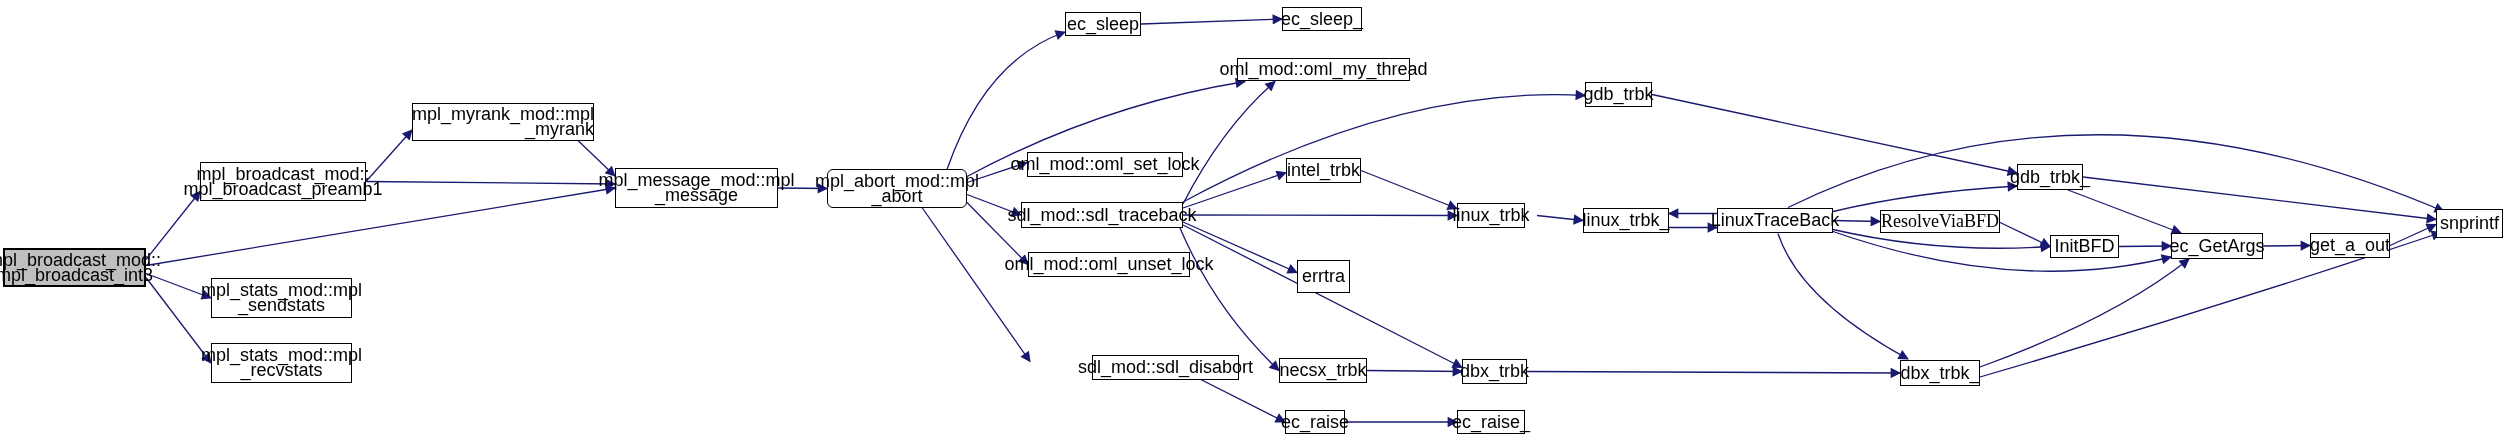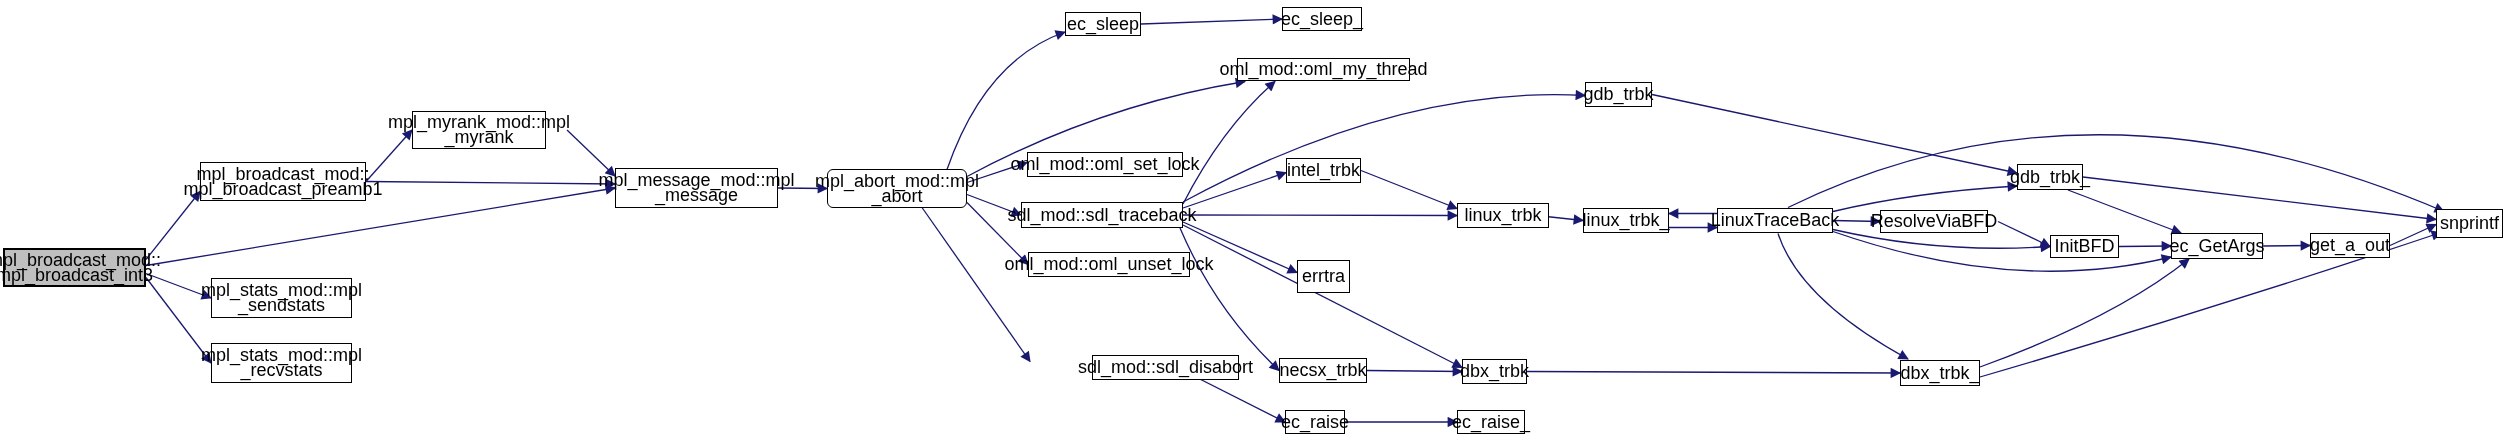--- a/index.html
+++ b/index.html
@@ -85,7 +85,7 @@
 mpl_broadcast_int3</div>
   <div class="node" style="left: 200px; top: 162px; width: 166px; height: 39px;">mpl_broadcast_mod::
 mpl_broadcast_preamb1</div>
-  <div class="node" style="left: 412px; top: 111px; width: 134px; height: 38px;">mpl_myrank_mod::mpl
+  <div class="node" style="left: 412px; top: 103px; width: 182px; height: 38px; text-align: right;">mpl_myrank_mod::mpl
 _myrank</div>
   <div class="node" style="left: 211px; top: 278px; width: 141px; height: 40px;">mpl_stats_mod::mpl
 _sendstats</div>

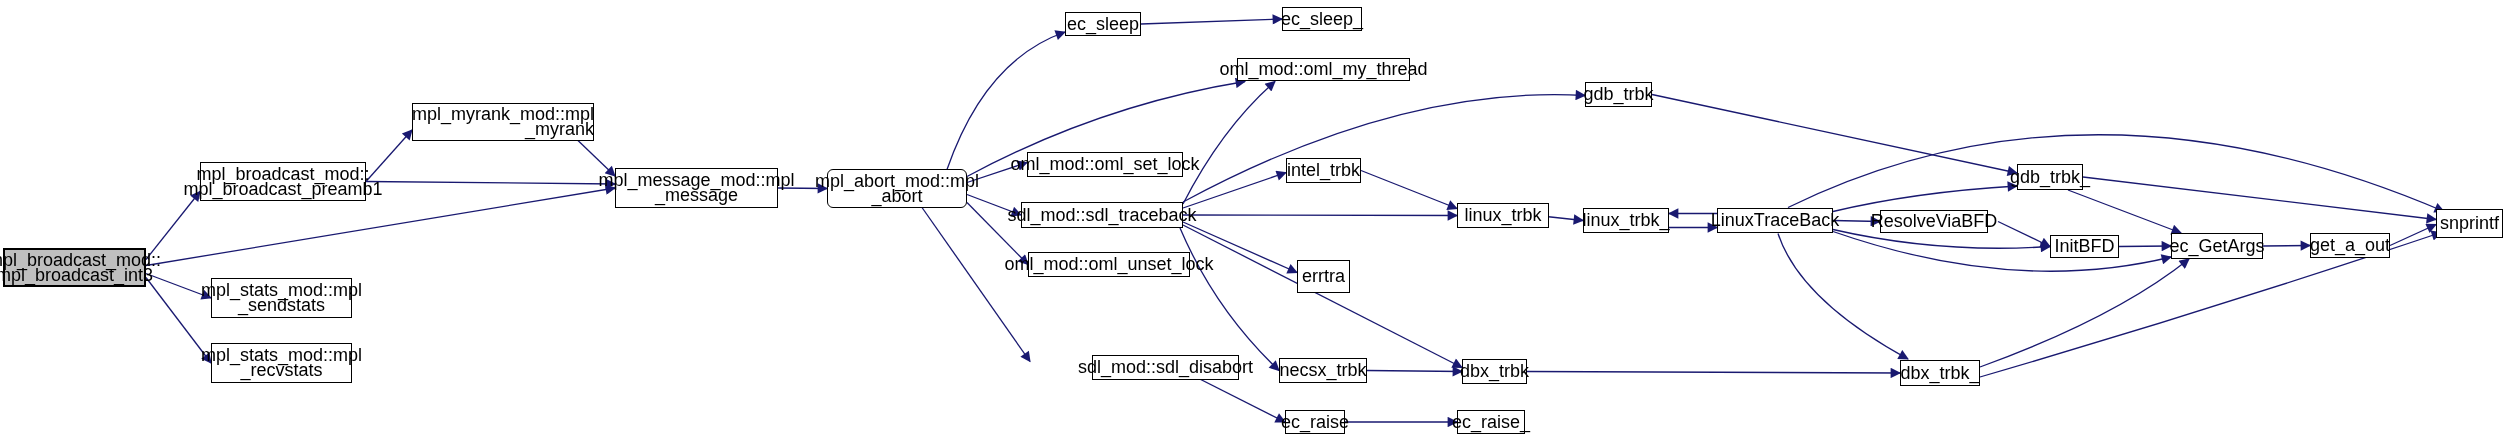--- a/index.html
+++ b/index.html
@@ -107,7 +107,7 @@
   <div class="node" style="left: 1297px; top: 260px; width: 53px; height: 33px;">errtra</div>
   <div class="node" style="left: 1279px; top: 358px; width: 88px; height: 25px;">necsx_trbk</div>
   <div class="node" style="left: 1285px; top: 410px; width: 60px; height: 24px;">ec_raise</div>
-  <div class="node" style="left: 1457px; top: 203px; width: 92px; height: 25px;">linux_trbk</div>
+  <div class="node" style="left: 1457px; top: 203px; width: 68px; height: 25px;">linux_trbk</div>
   <div class="node" style="left: 1462px; top: 359px; width: 65px; height: 25px;">dbx_trbk</div>
   <div class="node" style="left: 1457px; top: 410px; width: 68px; height: 24px;">ec_raise_</div>
   <div class="node" style="left: 1583px; top: 208px; width: 86px; height: 25px;">linux_trbk_</div>

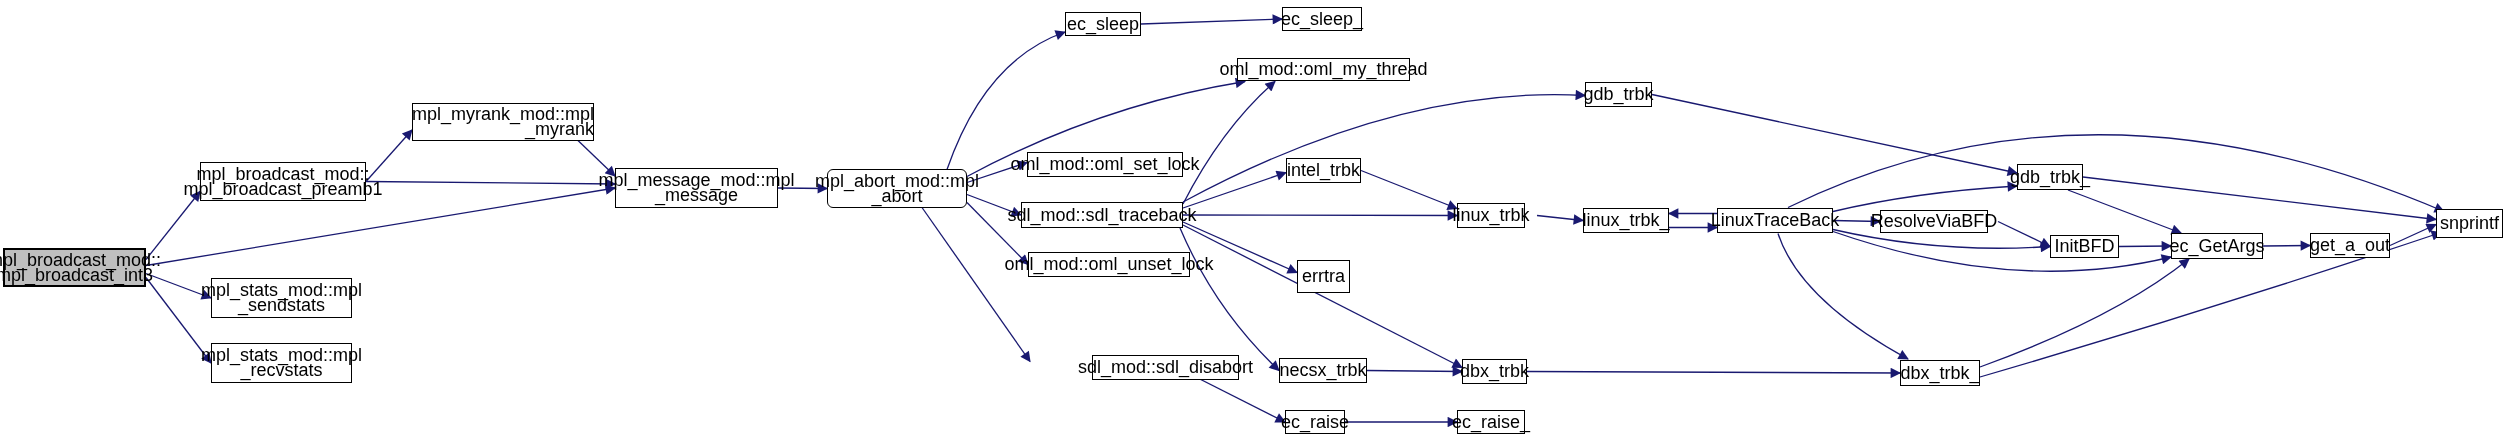--- a/index.html
+++ b/index.html
@@ -112,7 +112,7 @@
   <div class="node" style="left: 1457px; top: 410px; width: 68px; height: 24px;">ec_raise_</div>
   <div class="node" style="left: 1583px; top: 208px; width: 86px; height: 25px;">linux_trbk_</div>
   <div class="node" style="left: 1717px; top: 208px; width: 116px; height: 25px;">LinuxTraceBack</div>
-  <div class="node" style="left: 1880px; top: 210px; width: 108px; height: 23px;">ResolveViaBFD</div>
+  <div class="node" style="left: 1880px; top: 210px; width: 120px; height: 23px; font-family: Liberation Serif, serif;">ResolveViaBFD</div>
   <div class="node" style="left: 2050px; top: 235px; width: 69px; height: 23px;">InitBFD</div>
   <div class="node" style="left: 2171px; top: 233px; width: 92px; height: 26px;">ec_GetArgs</div>
   <div class="node" style="left: 2310px; top: 233px; width: 80px; height: 25px;">get_a_out</div>

